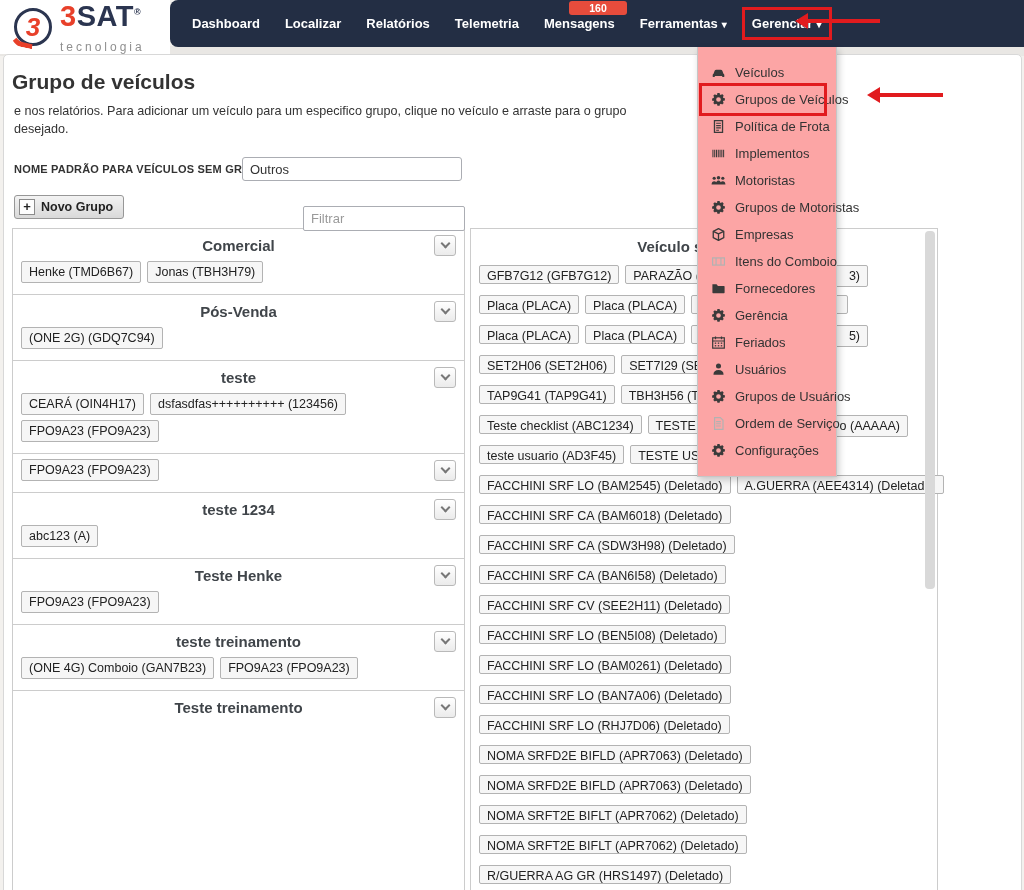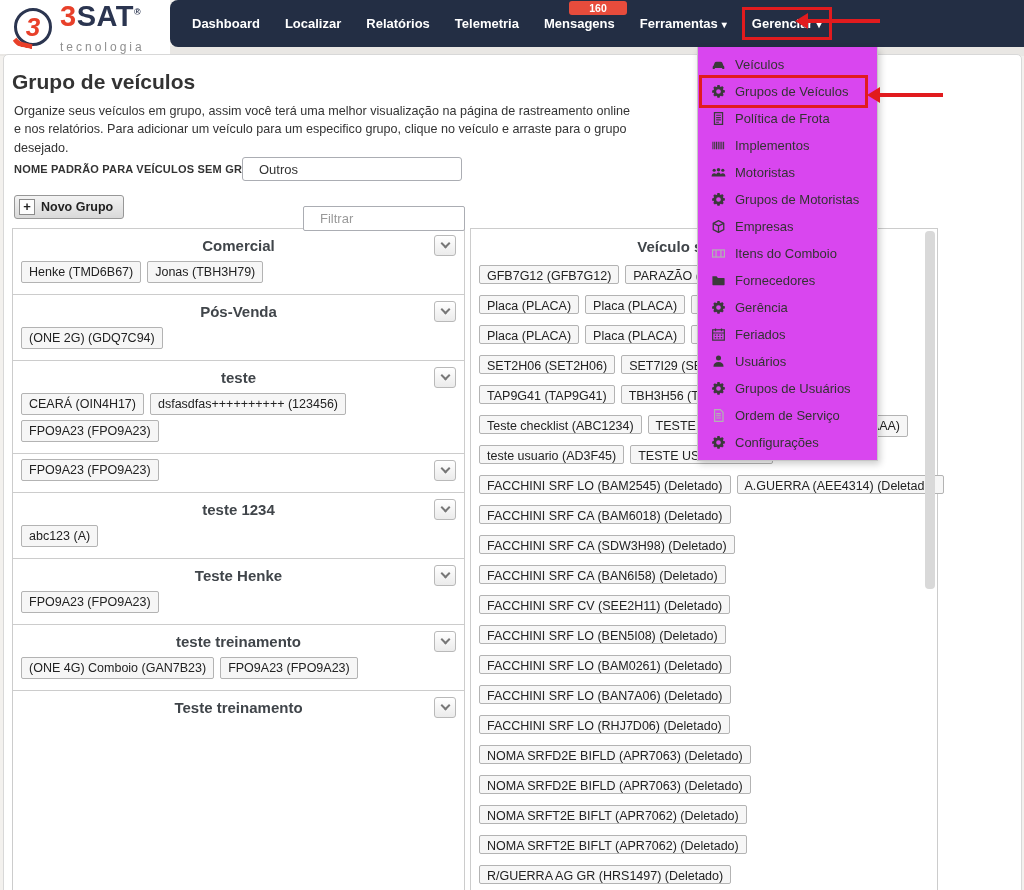--- a/index.html
+++ b/index.html
@@ -89,9 +89,9 @@
     border-radius:4px; cursor:pointer; }
 
   
-  .dropdown { position:absolute; left:697px; top:47px; width:181px; background:#d946ef;
+  .dropdown { position:absolute; left:697px; top:47px; width:140px; background:#fca5a5;
     border:1px solid #c6c6c6; border-top:none; box-shadow:2px 3px 7px rgba(0,0,0,.2);
-    padding:4px 0; z-index:60; }
+    padding:12px 0; z-index:60; }
   .menu-item { display:flex; align-items:center; gap:9px; padding:5px 12px; height:27px;
     font-size:13px; color:#333; position:relative; cursor:pointer; white-space:nowrap; }
   .mi-icon { width:16px; height:16px; flex:0 0 16px; display:flex; align-items:center;

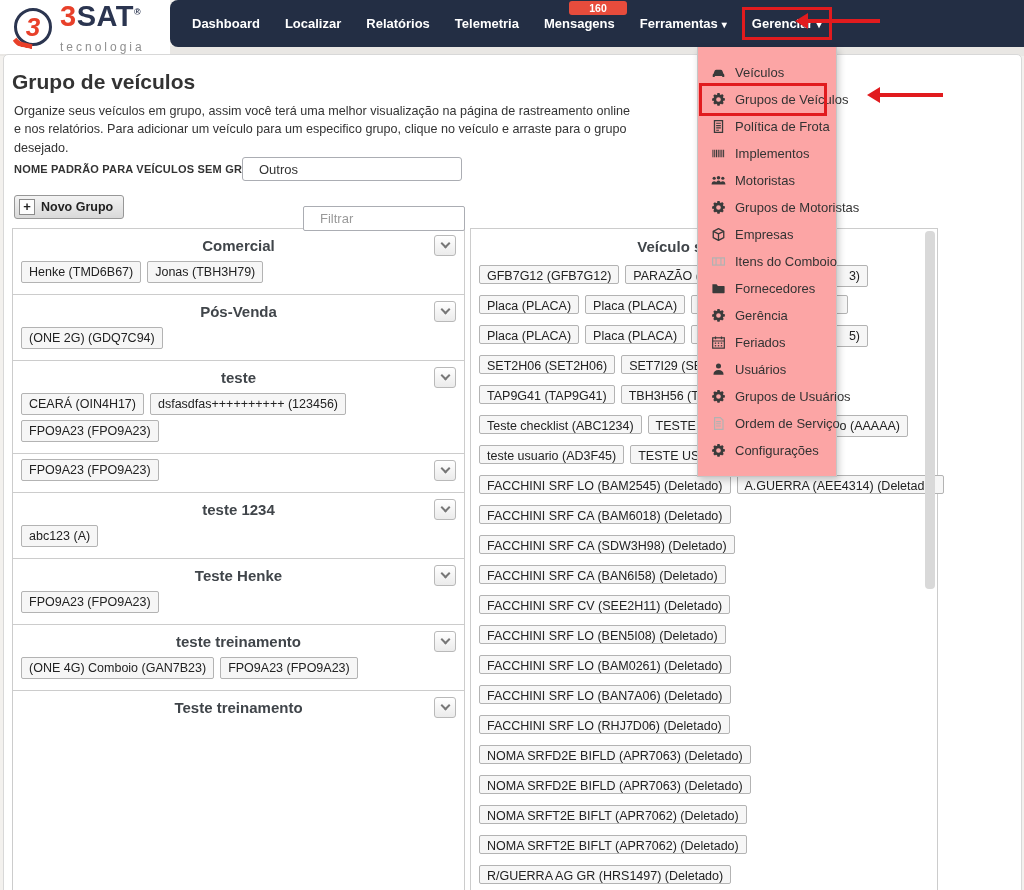--- a/index.html
+++ b/index.html
@@ -132,7 +132,6 @@
 
 <h1 class="page-title">Grupo de veículos</h1>
 <div class="page-desc" id="page-desc">
-    <div>Organize seus veículos em grupo, assim você terá uma melhor visualização na página de rastreamento online</div>
     <div>e nos relatórios. Para adicionar um veículo para um especifico grupo, clique no veículo e arraste para o grupo</div>
     <div>desejado.</div>
   </div>

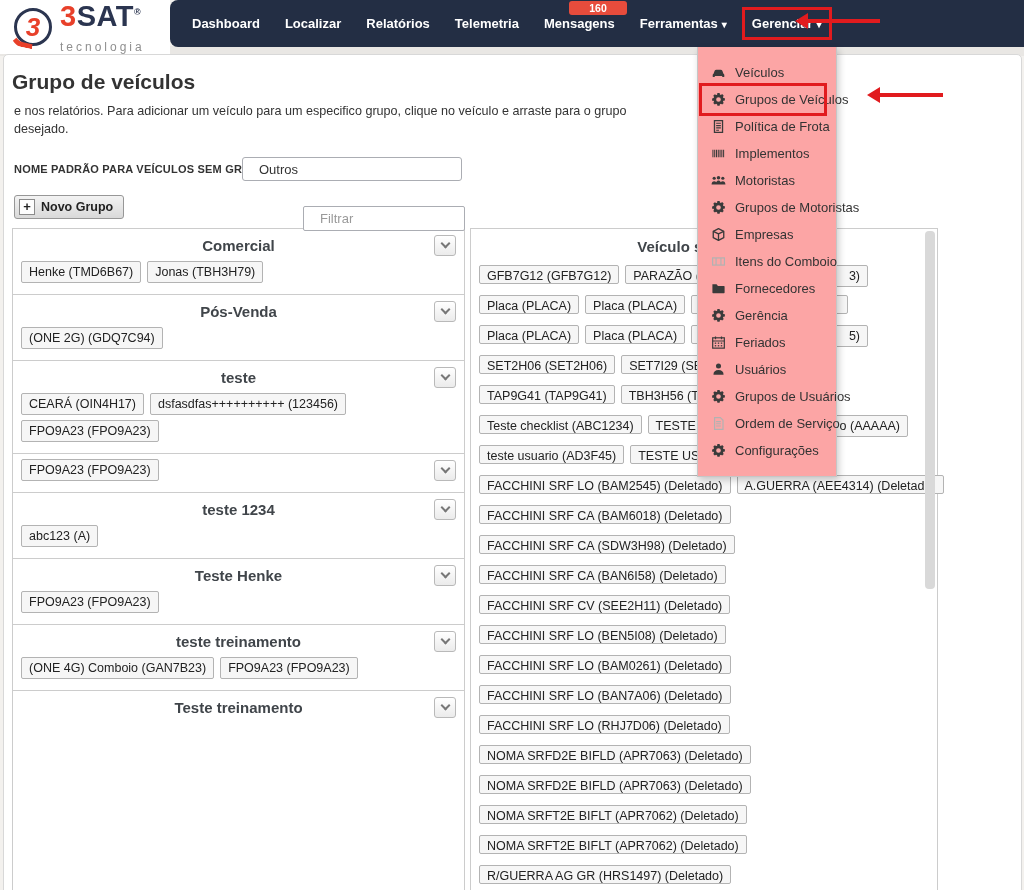--- a/index.html
+++ b/index.html
@@ -50,7 +50,7 @@
   .form-row-label { position:absolute; left:14px; top:163px; font-size:11px; font-weight:bold;
     color:#333; letter-spacing:.2px; z-index:5; }
   .input { border:1px solid #abadb3; border-radius:3px; font-size:13px; color:#333;
-    padding:2px 16px; background:#fff; font-family:inherit; }
+    padding:2px 7px; background:#fff; font-family:inherit; }
   .input::placeholder { color:#9a9a9a; }
   .outros-input { position:absolute; left:242px; top:157px; width:220px; height:24px; z-index:5; }
   .filter-input { position:absolute; left:303px; top:206px; width:162px; height:25px; border-radius:2px; z-index:5; }

